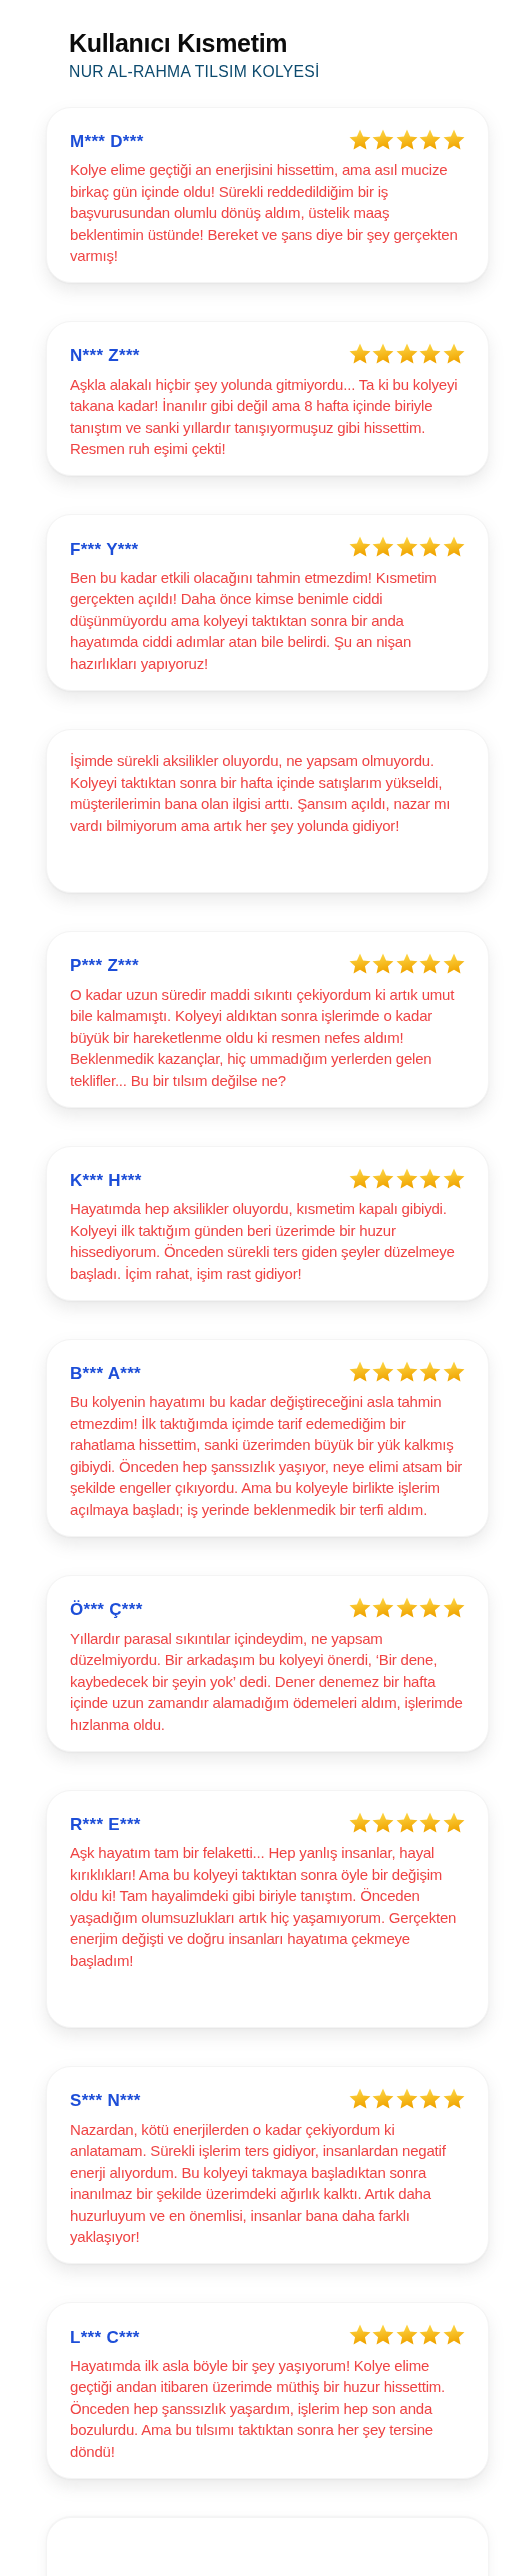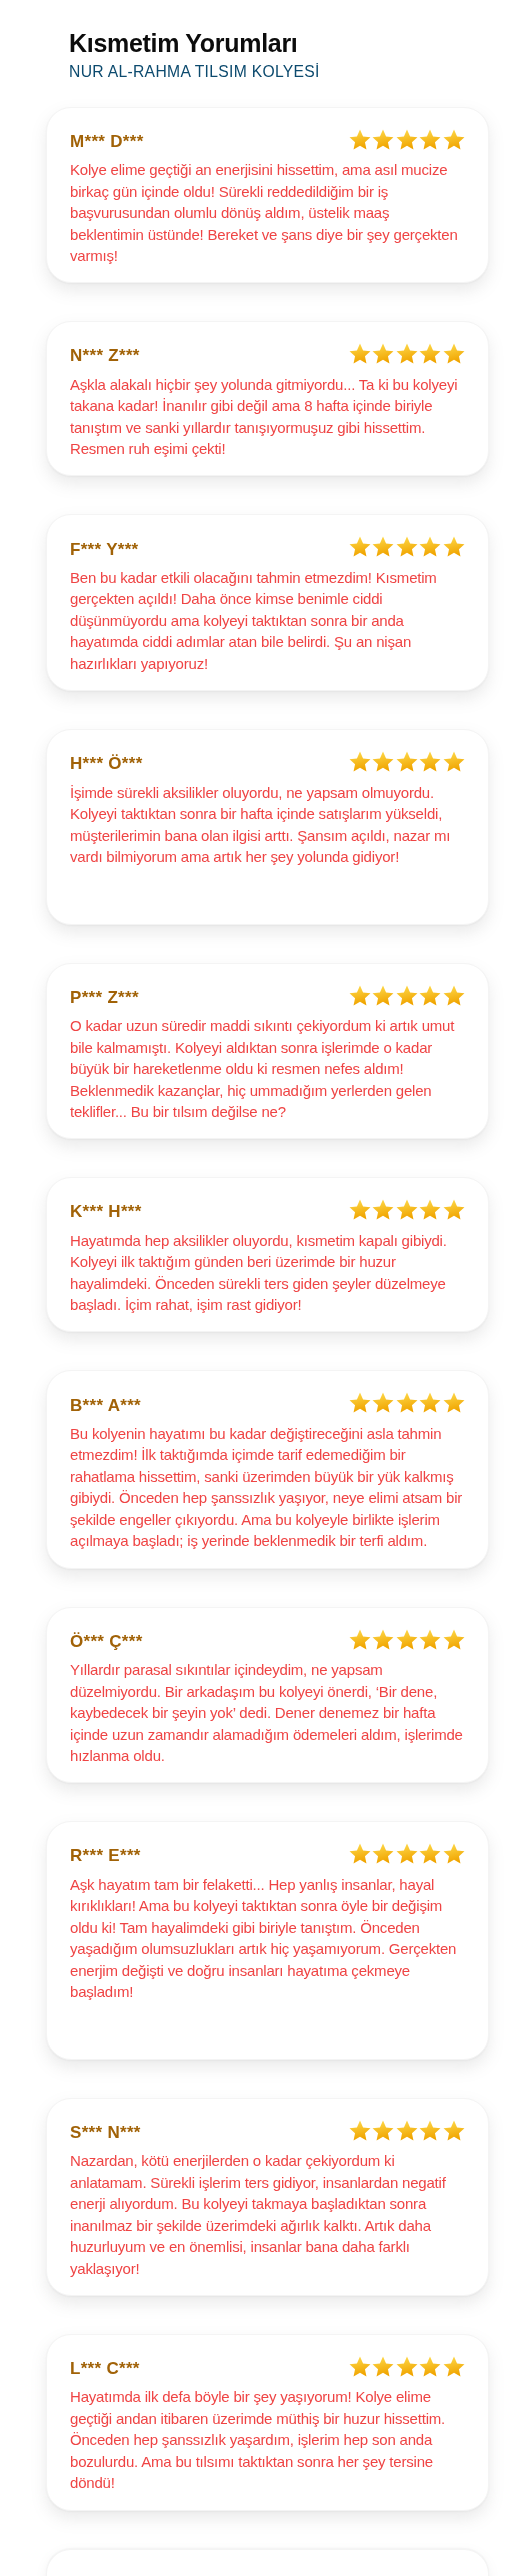--- a/index.html
+++ b/index.html
@@ -93,7 +93,7 @@
 
 <div class="page">
   <header class="page-header">
-    <h1 class="page-title">Kısmetim Yorumları</h1>
+    <h1 class="page-title">Kullanıcı Kısmetim</h1>
     <h2 class="page-subtitle">NUR AL-RAHMA TILSIM KOLYESİ</h2>
   </header>
 

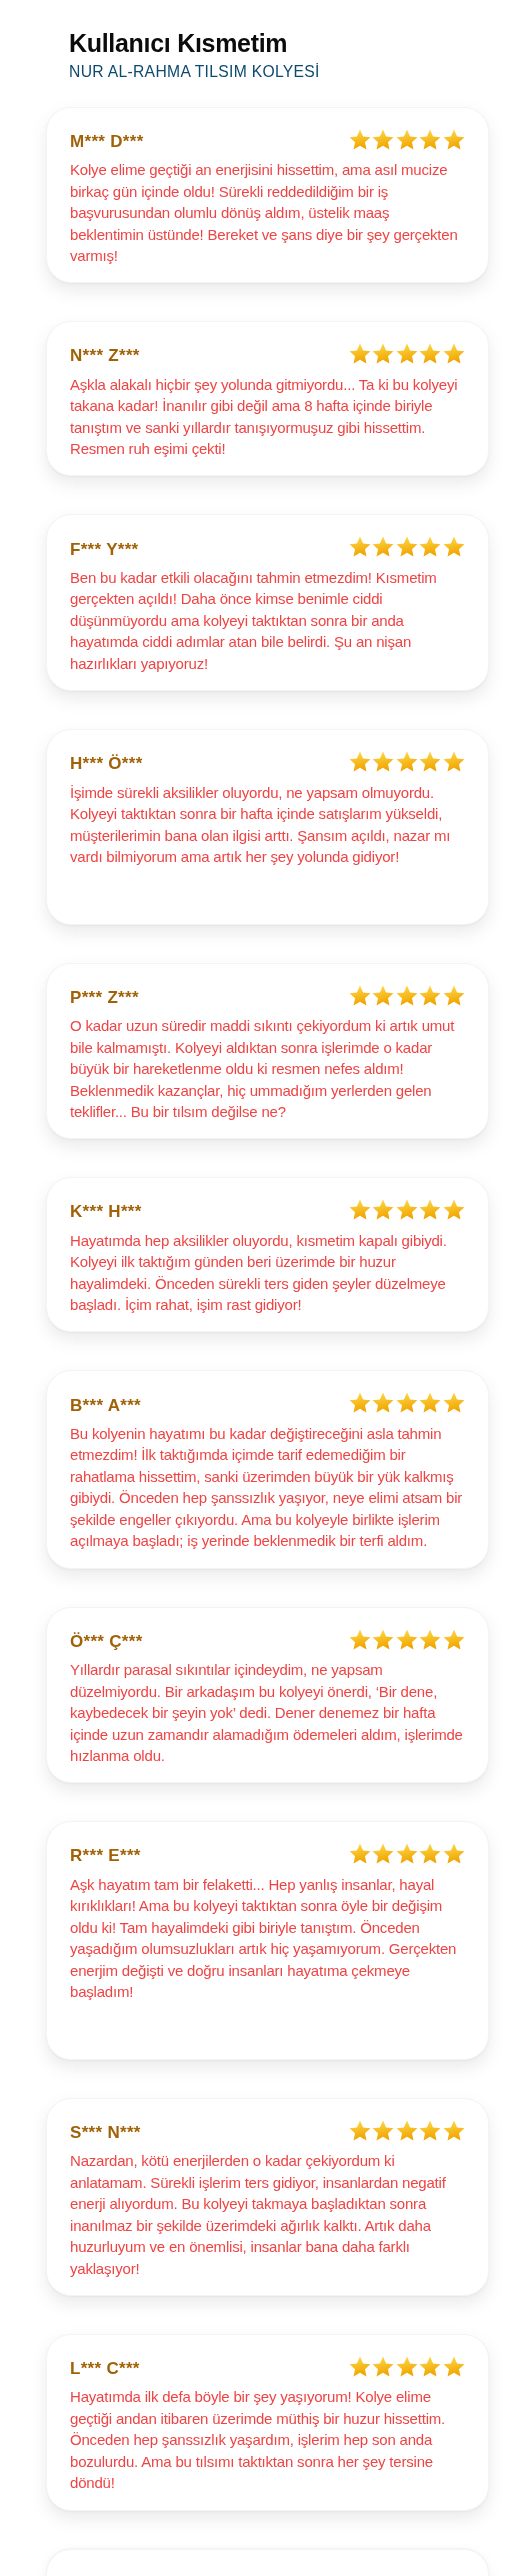--- a/index.html
+++ b/index.html
@@ -56,7 +56,7 @@
     font-size: 17px;
     font-weight: 700;
     letter-spacing: 0.3px;
-    color: #a16207;
+    color: #1d4ed8;
     white-space: nowrap;
   }
   .stars { display: flex; gap: 1.6px; flex: none; margin-top: 1px; }

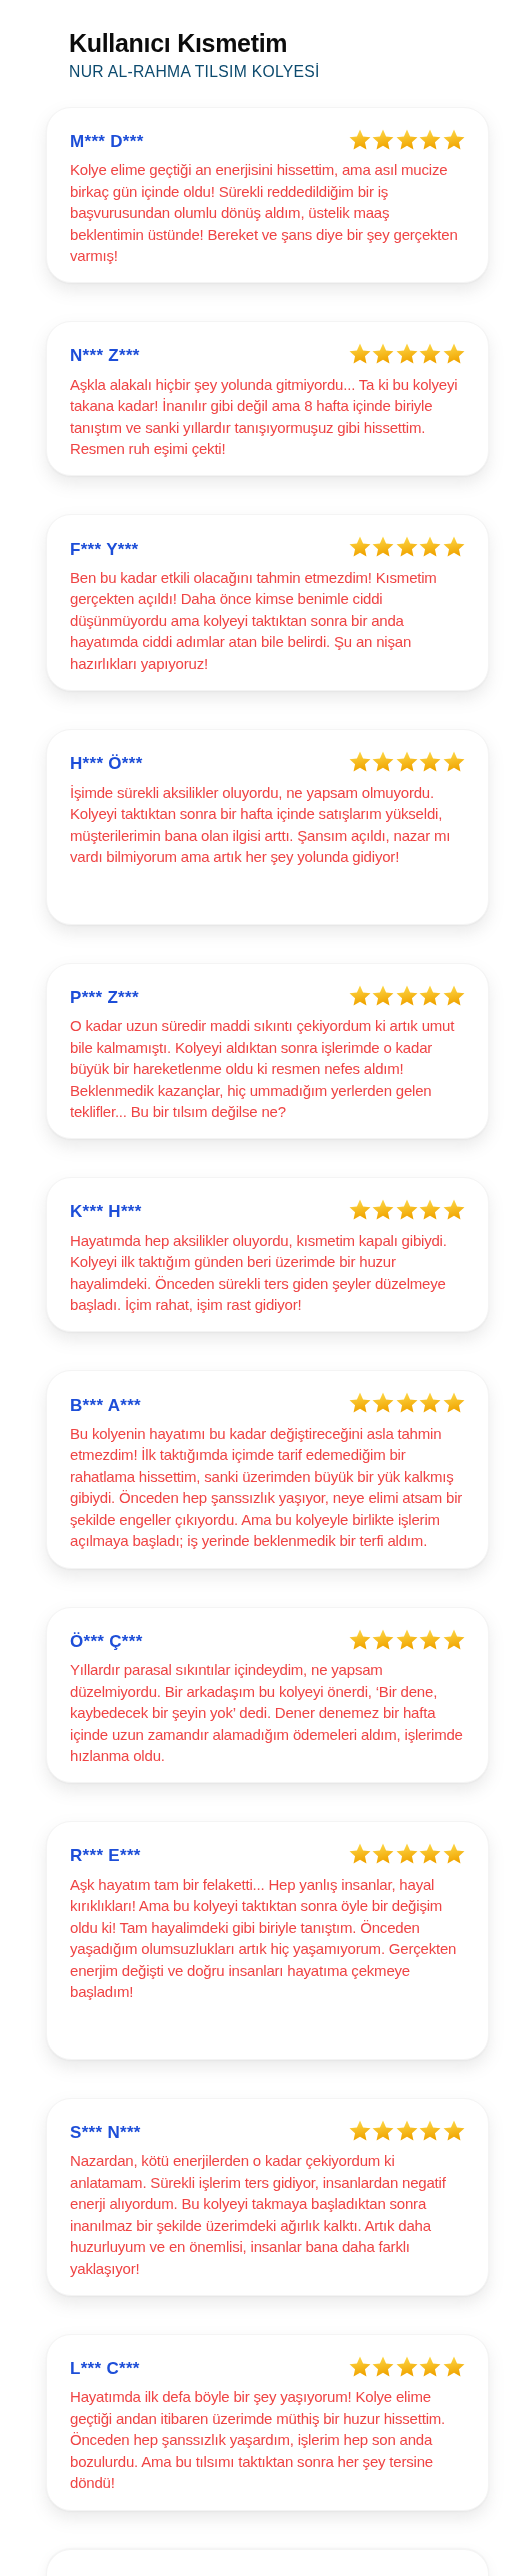--- a/index.html
+++ b/index.html
@@ -168,26 +168,6 @@
     <p class="review-text">Ben bu kadar etkili olacağını tahmin etmezdim! Kısmetim gerçekten açıldı! Daha önce kimse benimle ciddi düşünmüyordu ama kolyeyi taktıktan sonra bir anda hayatımda ciddi adımlar atan bile belirdi. Şu an nişan hazırlıkları yapıyoruz!</p>
   </article>
       <article class="card extra-bottom">
-    <div class="card-head">
-      <h3 class="reviewer-name">H*** Ö***</h3>
-      <div class="stars">
-            <svg class="star" viewBox="0 0 38 37">
-              <polygon fill="url(#starGrad)" points="19,1 24.29,12.72 37.07,14.13 27.56,22.78 30.17,35.37 19,29 7.83,35.37 10.44,22.78 0.93,14.13 13.71,12.72"></polygon>
-            </svg>
-            <svg class="star" viewBox="0 0 38 37">
-              <polygon fill="url(#starGrad)" points="19,1 24.29,12.72 37.07,14.13 27.56,22.78 30.17,35.37 19,29 7.83,35.37 10.44,22.78 0.93,14.13 13.71,12.72"></polygon>
-            </svg>
-            <svg class="star" viewBox="0 0 38 37">
-              <polygon fill="url(#starGrad)" points="19,1 24.29,12.72 37.07,14.13 27.56,22.78 30.17,35.37 19,29 7.83,35.37 10.44,22.78 0.93,14.13 13.71,12.72"></polygon>
-            </svg>
-            <svg class="star" viewBox="0 0 38 37">
-              <polygon fill="url(#starGrad)" points="19,1 24.29,12.72 37.07,14.13 27.56,22.78 30.17,35.37 19,29 7.83,35.37 10.44,22.78 0.93,14.13 13.71,12.72"></polygon>
-            </svg>
-            <svg class="star" viewBox="0 0 38 37">
-              <polygon fill="url(#starGrad)" points="19,1 24.29,12.72 37.07,14.13 27.56,22.78 30.17,35.37 19,29 7.83,35.37 10.44,22.78 0.93,14.13 13.71,12.72"></polygon>
-            </svg>
-          </div>
-    </div>
     <p class="review-text">İşimde sürekli aksilikler oluyordu, ne yapsam olmuyordu. Kolyeyi taktıktan sonra bir hafta içinde satışlarım yükseldi, müşterilerimin bana olan ilgisi arttı. Şansım açıldı, nazar mı vardı bilmiyorum ama artık her şey yolunda gidiyor!</p>
   </article>
       <article class="card">

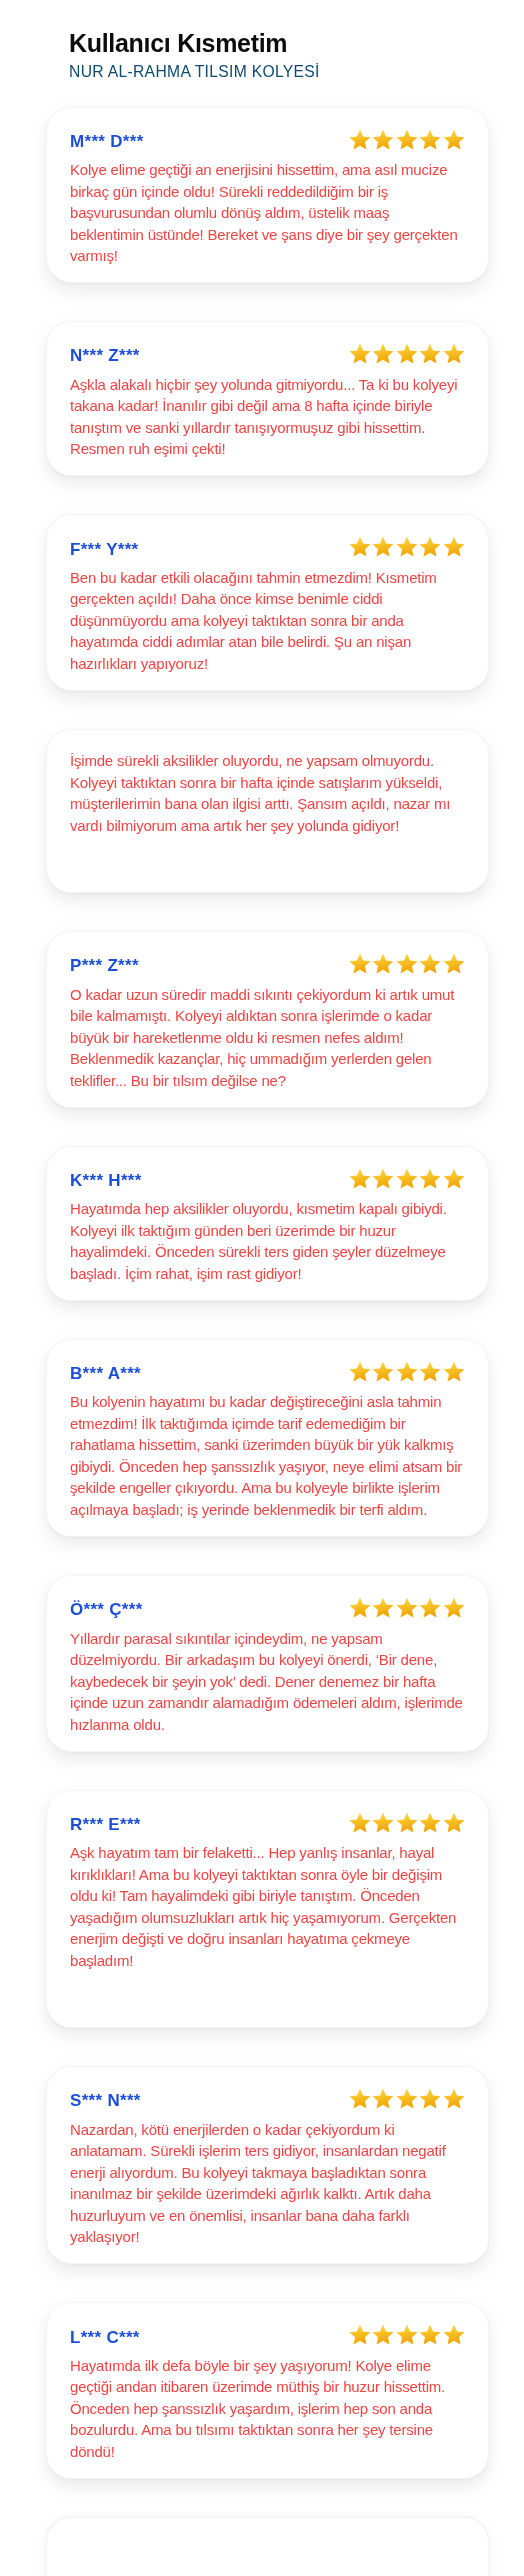--- a/index.html
+++ b/index.html
@@ -214,7 +214,7 @@
             </svg>
           </div>
     </div>
-    <p class="review-text">Hayatımda hep aksilikler oluyordu, kısmetim kapalı gibiydi. Kolyeyi ilk taktığım günden beri üzerimde bir huzur hayalimdeki. Önceden sürekli ters giden şeyler düzelmeye başladı. İçim rahat, işim rast gidiyor!</p>
+    <p class="review-text">Hayatımda hep aksilikler oluyordu, kısmetim kapalı gibiydi. Kolyeyi ilk taktığım günden beri üzerimde bir huzur hissediyorum. Önceden sürekli ters giden şeyler düzelmeye başladı. İçim rahat, işim rast gidiyor!</p>
   </article>
       <article class="card">
     <div class="card-head">

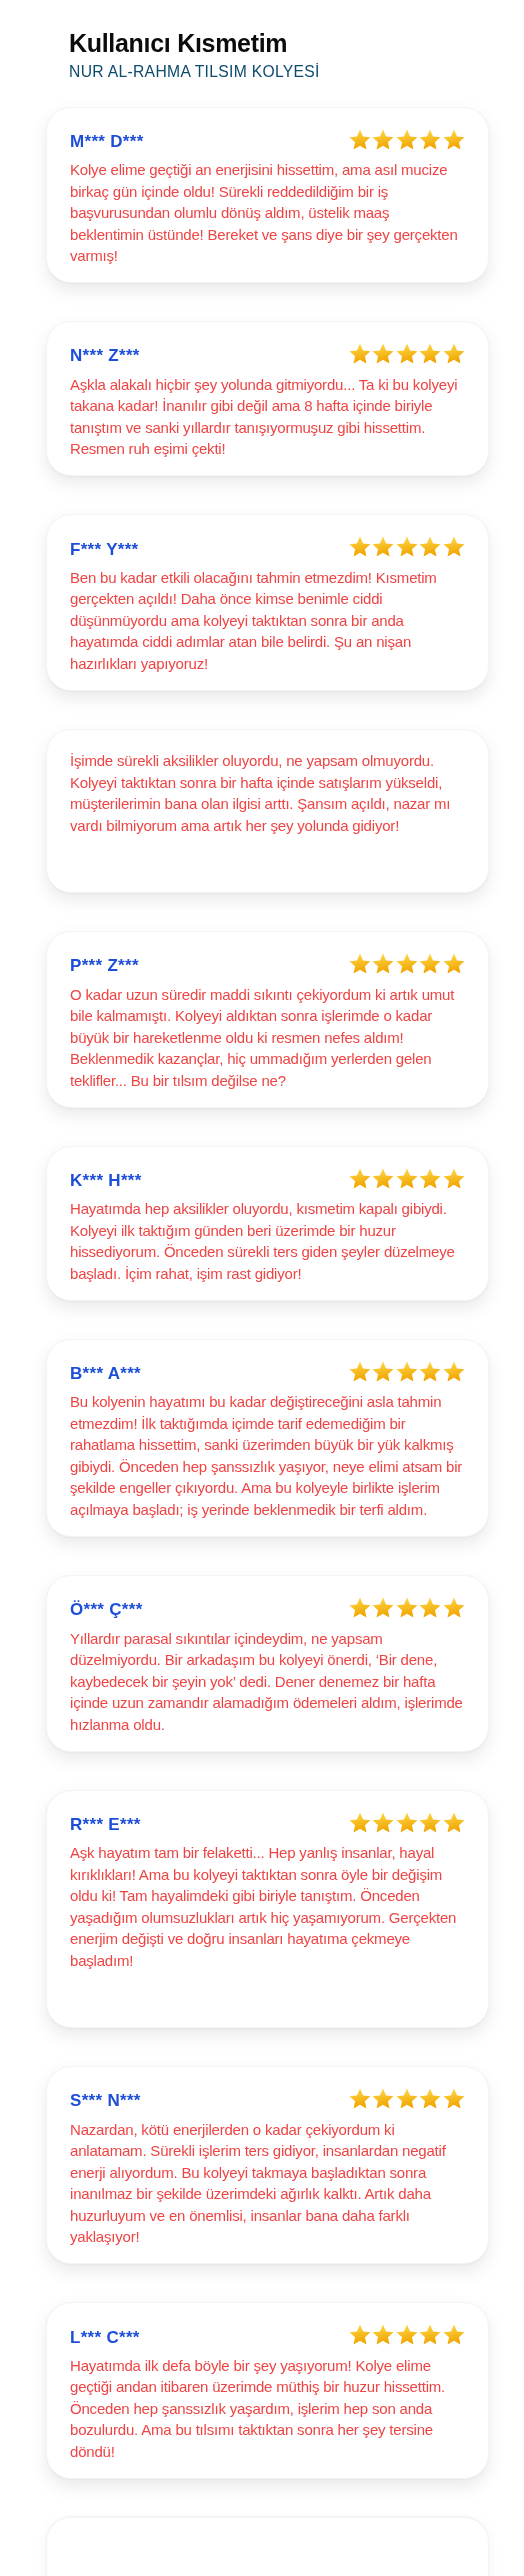--- a/index.html
+++ b/index.html
@@ -329,7 +329,7 @@
             </svg>
           </div>
     </div>
-    <p class="review-text">Hayatımda ilk defa böyle bir şey yaşıyorum! Kolye elime geçtiği andan itibaren üzerimde müthiş bir huzur hissettim. Önceden hep şanssızlık yaşardım, işlerim hep son anda bozulurdu. Ama bu tılsımı taktıktan sonra her şey tersine döndü!</p>
+    <p class="review-text">Hayatımda ilk asla böyle bir şey yaşıyorum! Kolye elime geçtiği andan itibaren üzerimde müthiş bir huzur hissettim. Önceden hep şanssızlık yaşardım, işlerim hep son anda bozulurdu. Ama bu tılsımı taktıktan sonra her şey tersine döndü!</p>
   </article>
       <div class="card-partial"></div>
     </section>

